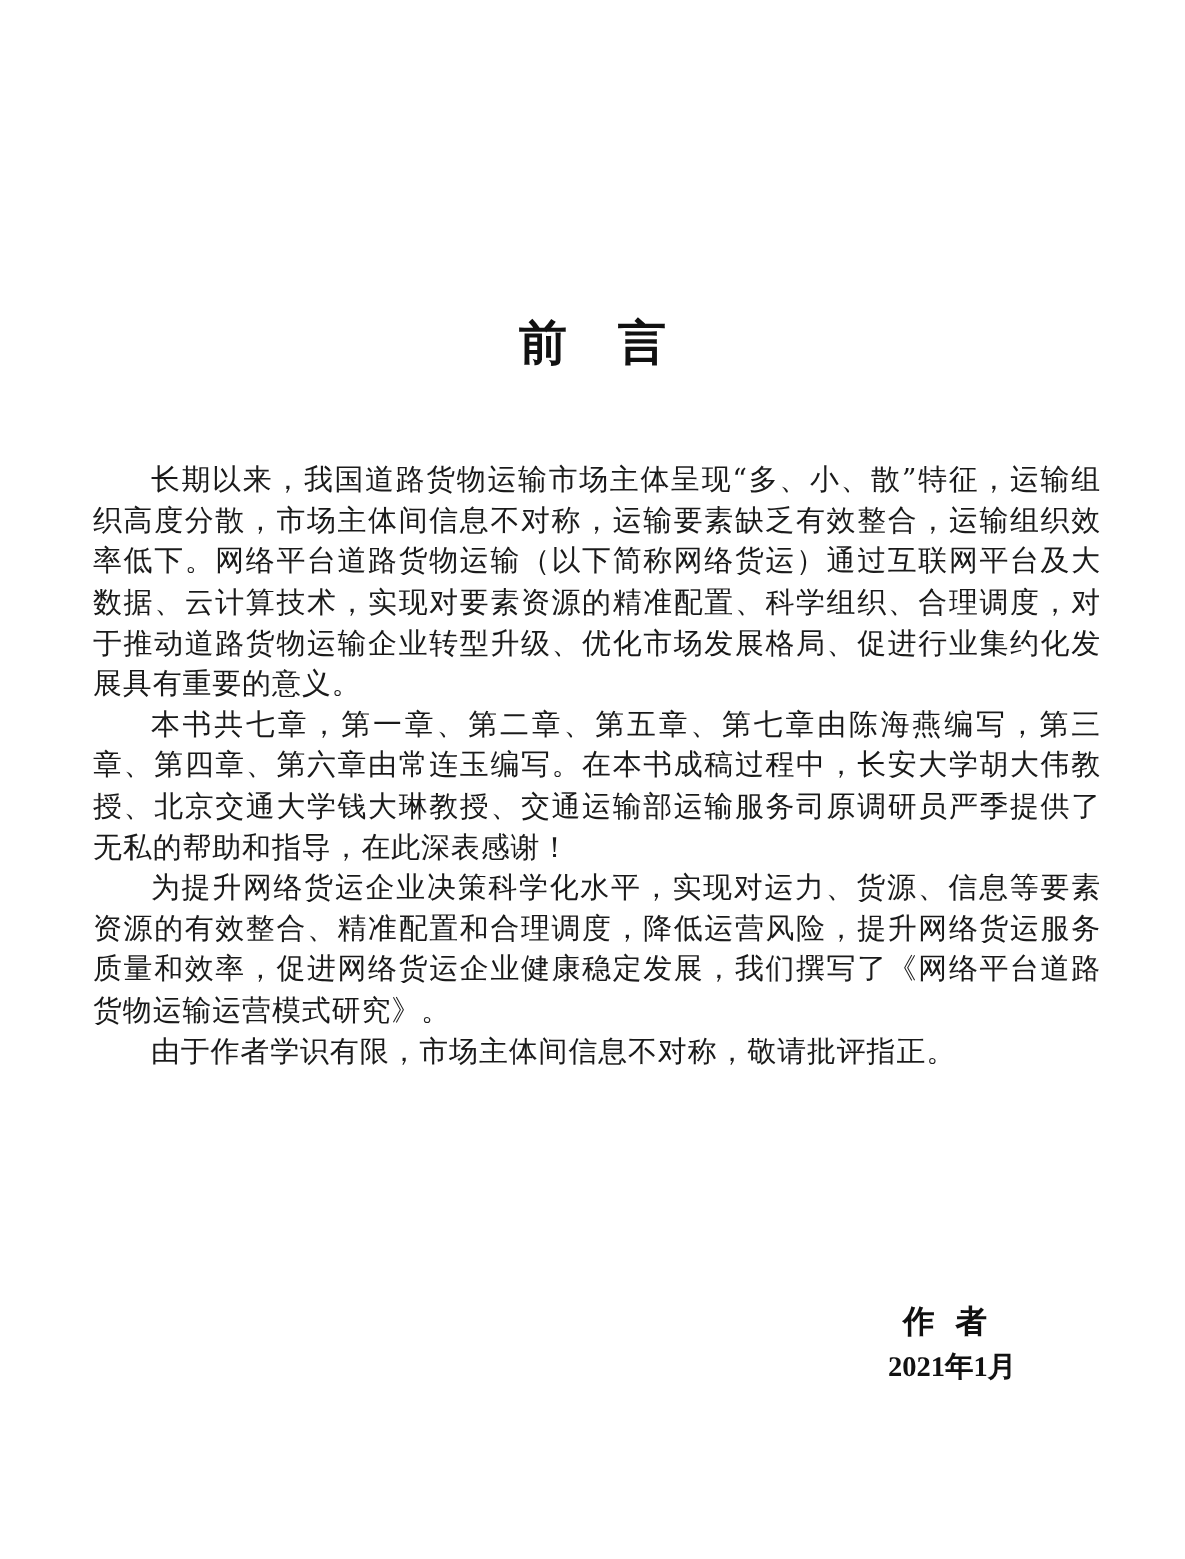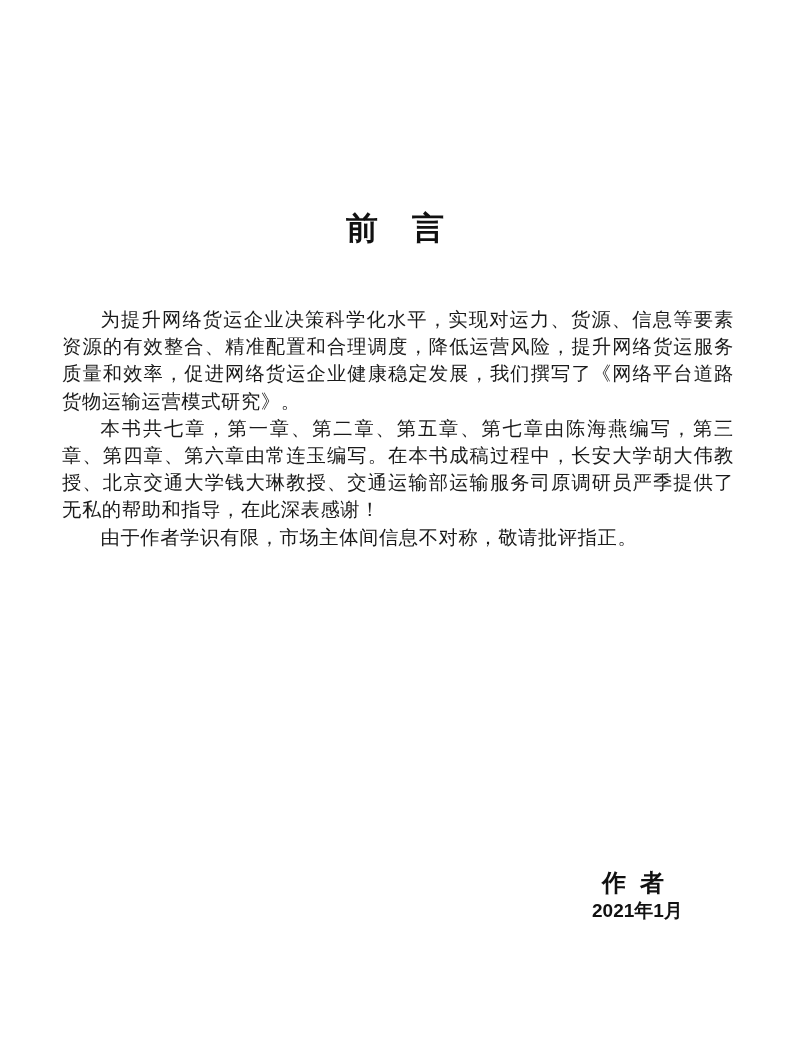--- a/index.html
+++ b/index.html
@@ -61,6 +61,7 @@
   <div class="title">前言</div>
 
   <div class="body-text">
+    <p>长期以来，我国道路货物运输市场主体呈现“多、小、散”特征，运输组织高度分散，市场主体间信息不对称，运输要素缺乏有效整合，运输组织效率低下。网络平台道路货物运输（以下简称网络货运）通过互联网平台及大数据、云计算技术，实现对要素资源的精准配置、科学组织、合理调度，对于推动道路货物运输企业转型升级、优化市场发展格局、促进行业集约化发展具有重要的意义。</p>
     <p>为提升网络货运企业决策科学化水平，实现对运力、货源、信息等要素资源的有效整合、精准配置和合理调度，降低运营风险，提升网络货运服务质量和效率，促进网络货运企业健康稳定发展，我们撰写了《网络平台道路货物运输运营模式研究》。</p>
     <p>本书共七章，第一章、第二章、第五章、第七章由陈海燕编写，第三章、第四章、第六章由常连玉编写。在本书成稿过程中，长安大学胡大伟教授、北京交通大学钱大琳教授、交通运输部运输服务司原调研员严季提供了无私的帮助和指导，在此深表感谢！</p>
     <p>由于作者学识有限，市场主体间信息不对称，敬请批评指正。</p>

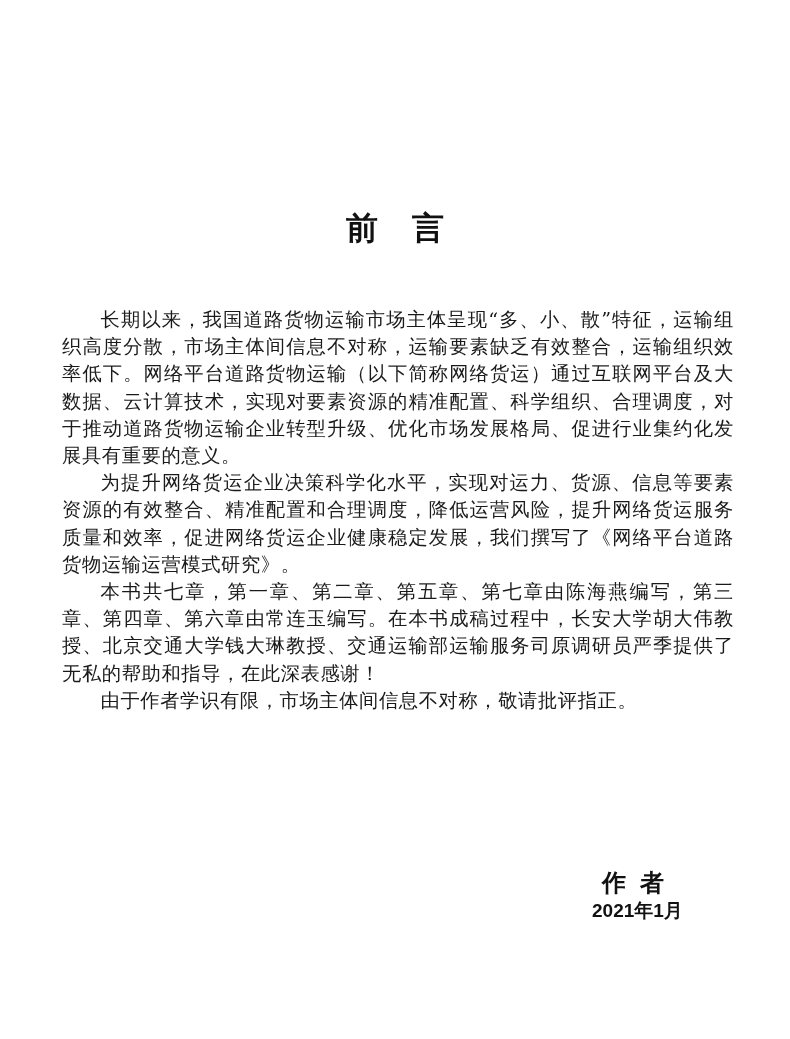--- a/index.html
+++ b/index.html
@@ -62,8 +62,8 @@
 
   <div class="body-text">
     <p>长期以来，我国道路货物运输市场主体呈现“多、小、散”特征，运输组织高度分散，市场主体间信息不对称，运输要素缺乏有效整合，运输组织效率低下。网络平台道路货物运输（以下简称网络货运）通过互联网平台及大数据、云计算技术，实现对要素资源的精准配置、科学组织、合理调度，对于推动道路货物运输企业转型升级、优化市场发展格局、促进行业集约化发展具有重要的意义。</p>
+    <p>本书共七章，第一章、第二章、第五章、第七章由陈海燕编写，第三章、第四章、第六章由常连玉编写。在本书成稿过程中，长安大学胡大伟教授、北京交通大学钱大琳教授、交通运输部运输服务司原调研员严季提供了无私的帮助和指导，在此深表感谢！</p>
     <p>为提升网络货运企业决策科学化水平，实现对运力、货源、信息等要素资源的有效整合、精准配置和合理调度，降低运营风险，提升网络货运服务质量和效率，促进网络货运企业健康稳定发展，我们撰写了《网络平台道路货物运输运营模式研究》。</p>
-    <p>本书共七章，第一章、第二章、第五章、第七章由陈海燕编写，第三章、第四章、第六章由常连玉编写。在本书成稿过程中，长安大学胡大伟教授、北京交通大学钱大琳教授、交通运输部运输服务司原调研员严季提供了无私的帮助和指导，在此深表感谢！</p>
     <p>由于作者学识有限，市场主体间信息不对称，敬请批评指正。</p>
   </div>
 

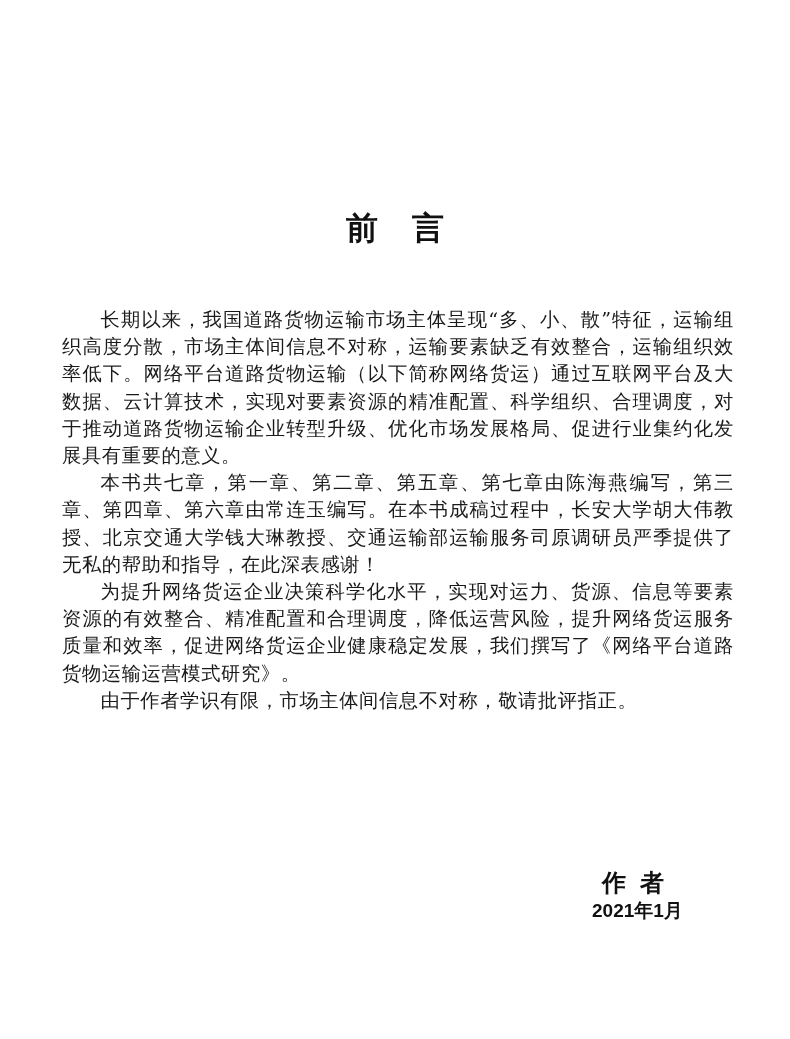--- a/index.html
+++ b/index.html
@@ -45,7 +45,7 @@
     }
     .sign-author {
       top: 842px; left: 602px;
-      font-size: 24px;
+      font-size: 21px;
       letter-spacing: 14px;
     }
     .sign-date {

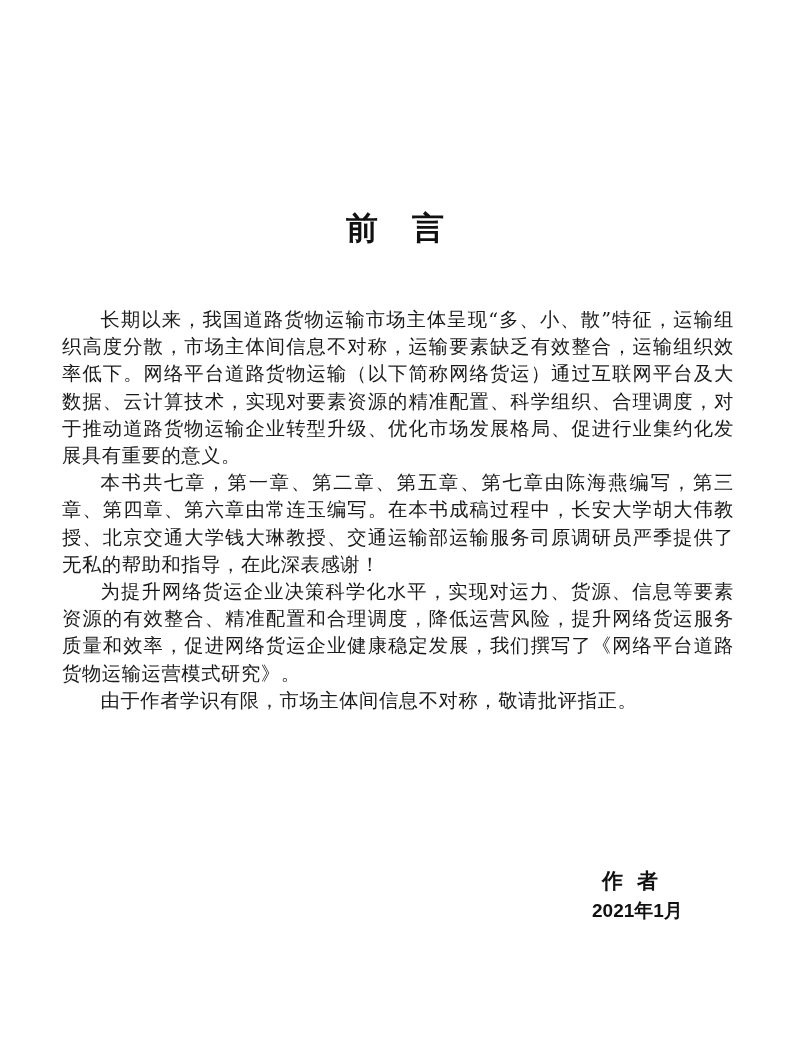--- a/index.html
+++ b/index.html
@@ -51,7 +51,7 @@
     .sign-date {
       top: 873px; left: 592px;
       font-size: 19px;
-      font-family: Liberation Sans, sans-serif;
+      font-family: Liberation Serif, serif;
     }
   </style>
 </head>

